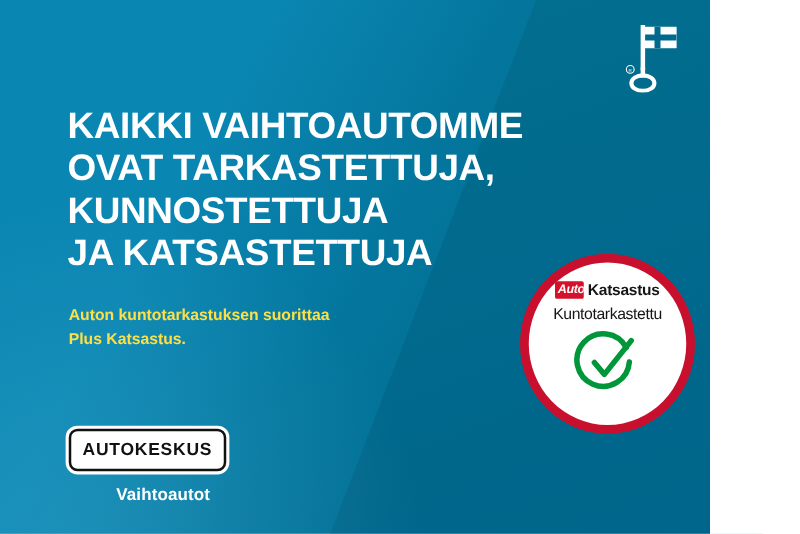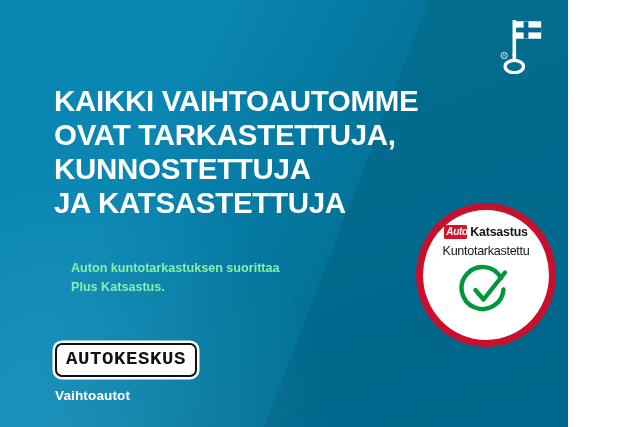--- a/index.html
+++ b/index.html
@@ -78,12 +78,12 @@
     position: absolute;
     left: 55px;
     top: 243px;
-    color: #86efac;
+    color: #fde047;
     font-size: 12.6px;
     font-weight: bold;
     line-height: 18.5px;
     white-space: pre-line;
-    margin: 16px;
+    margin: 0;
   }
 
   

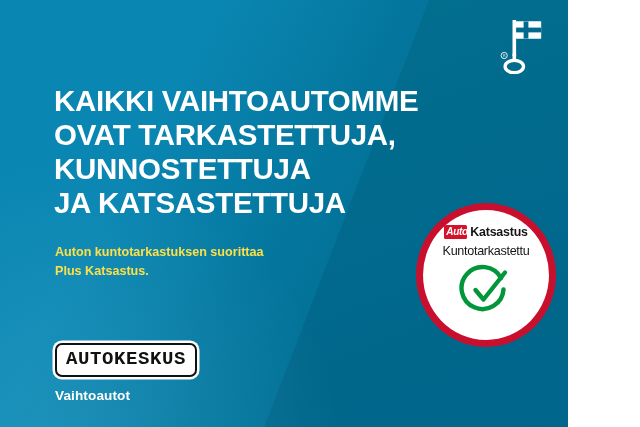--- a/index.html
+++ b/index.html
@@ -104,11 +104,11 @@
   .logo-plate-text {
     display: block;
     color: #111111;
-    font-size: 19px;
+    font-size: 14px;
     font-weight: bold;
     letter-spacing: 0.6px;
     line-height: 23px;
-    font-family: Liberation Mono, monospace;
+    font-family: Liberation Sans, sans-serif;
     text-align: right;
   }
   .logo-sub {

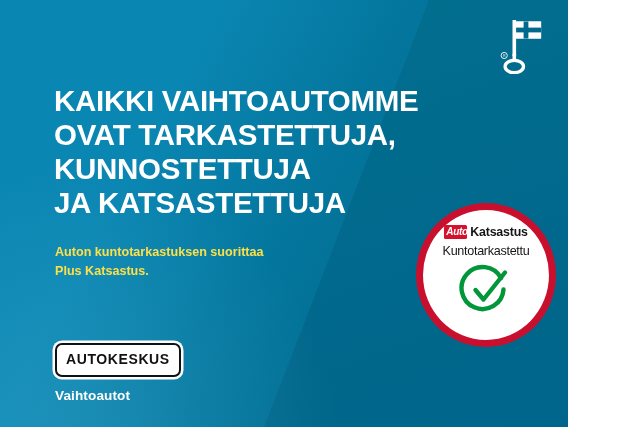--- a/index.html
+++ b/index.html
@@ -114,6 +114,7 @@
   .logo-sub {
     display: block;
     margin-top: 11px;
+    margin-left: 38px;
     color: #ffffff;
     font-size: 13.6px;
     font-weight: bold;

